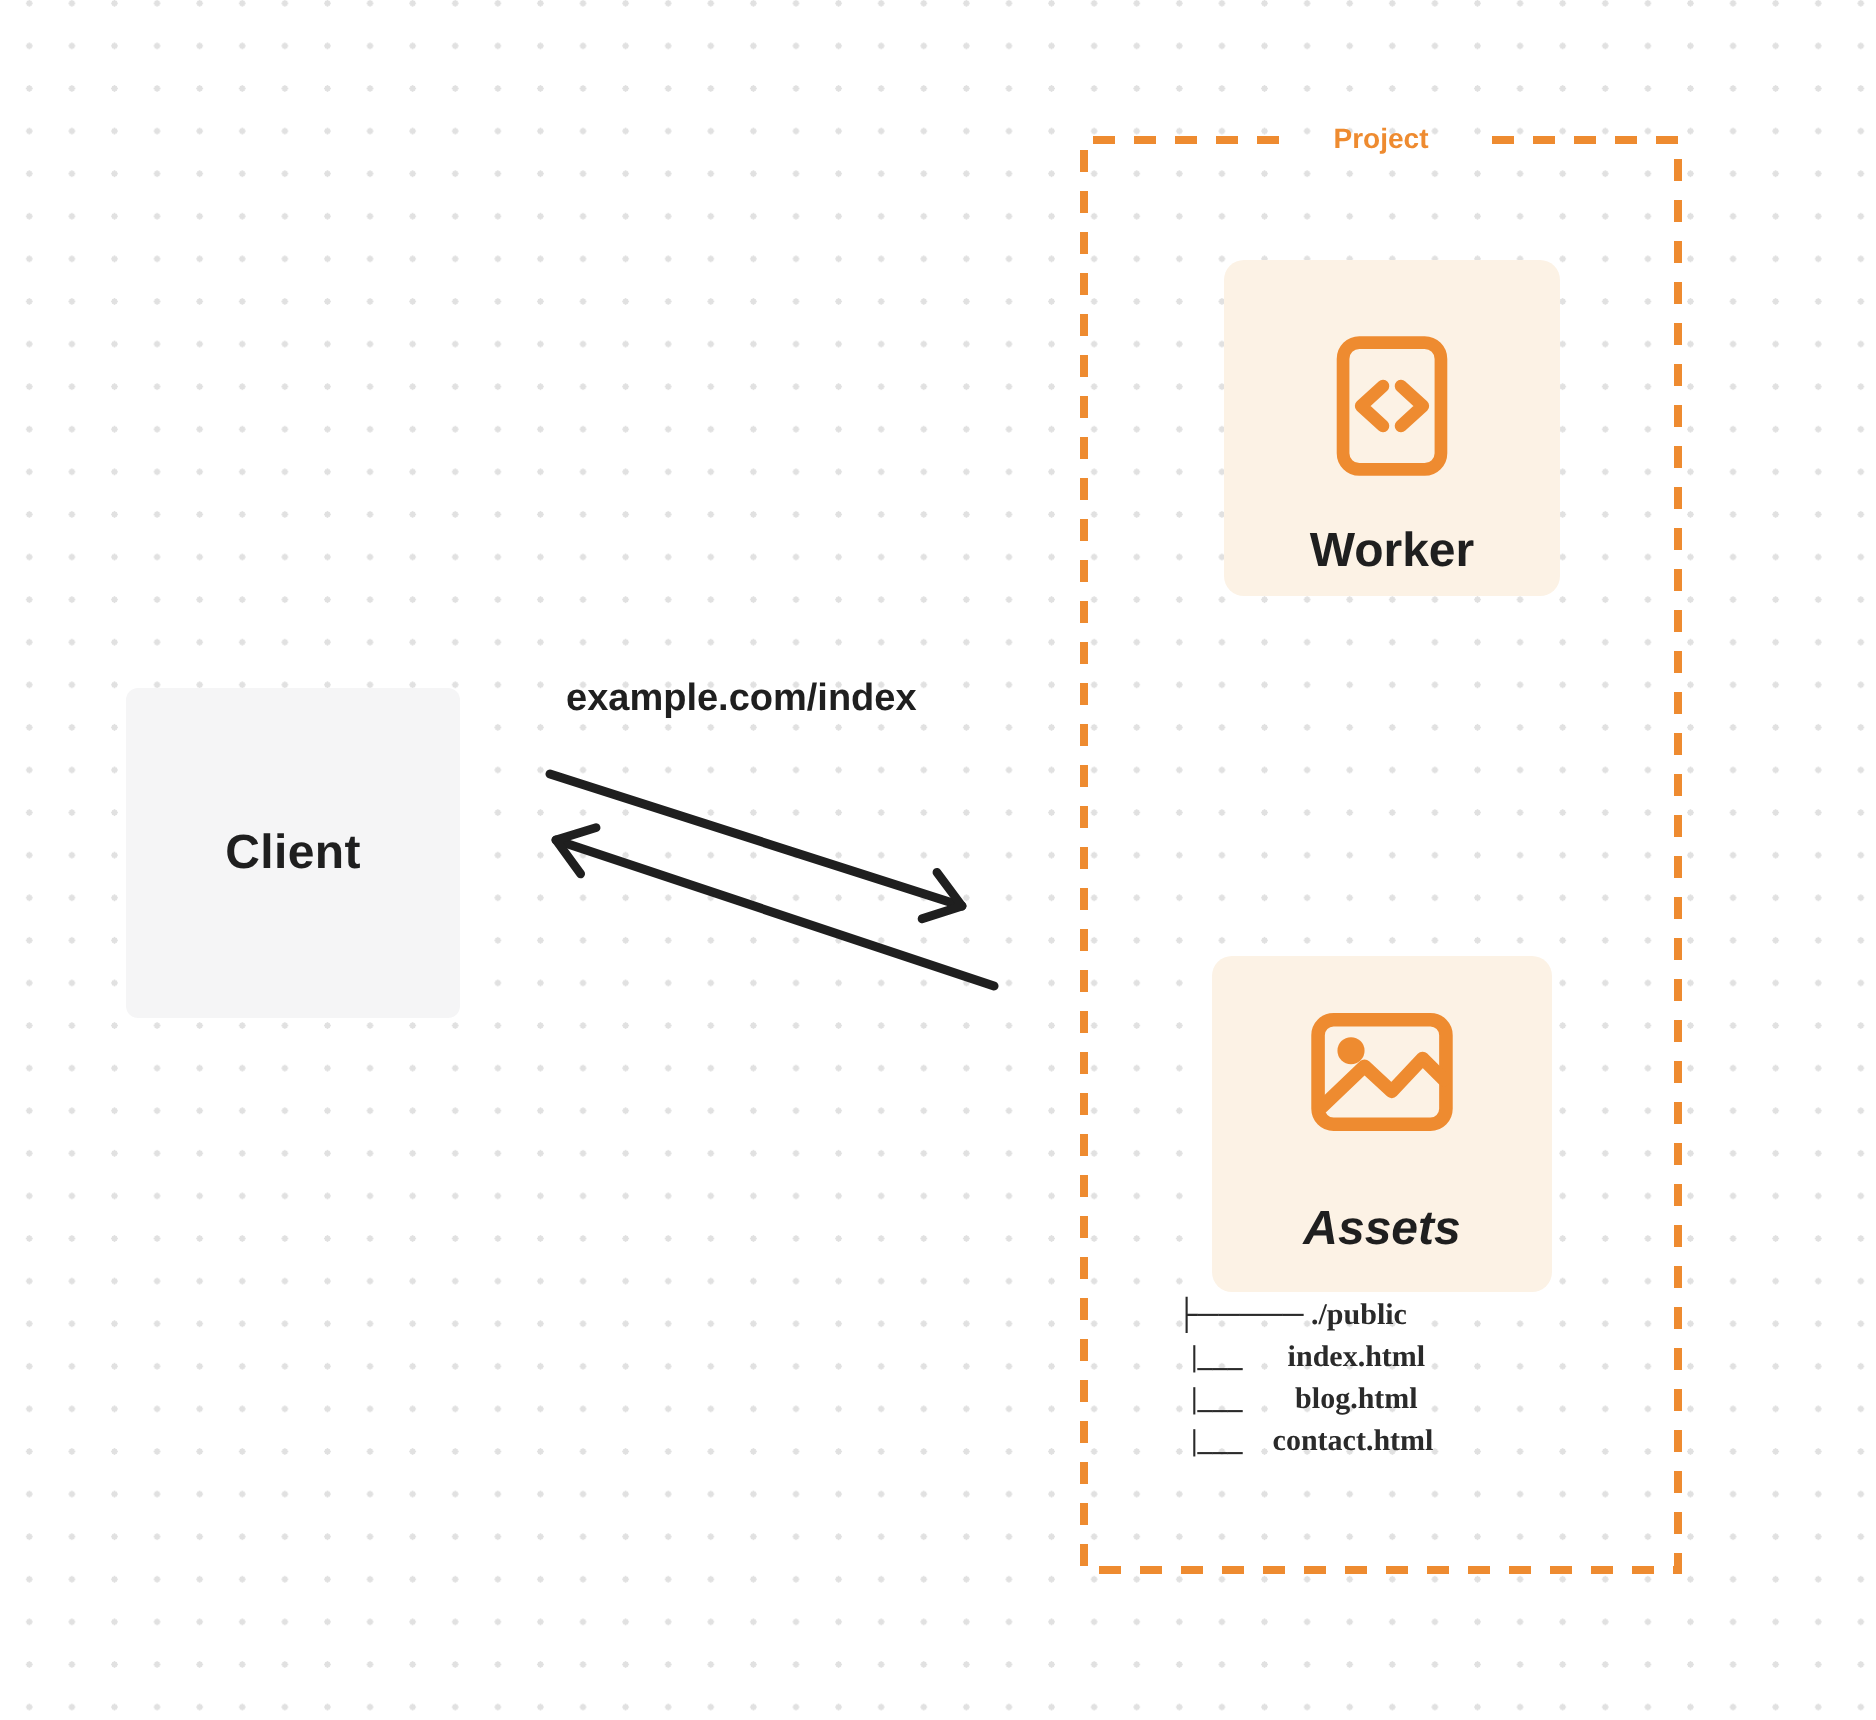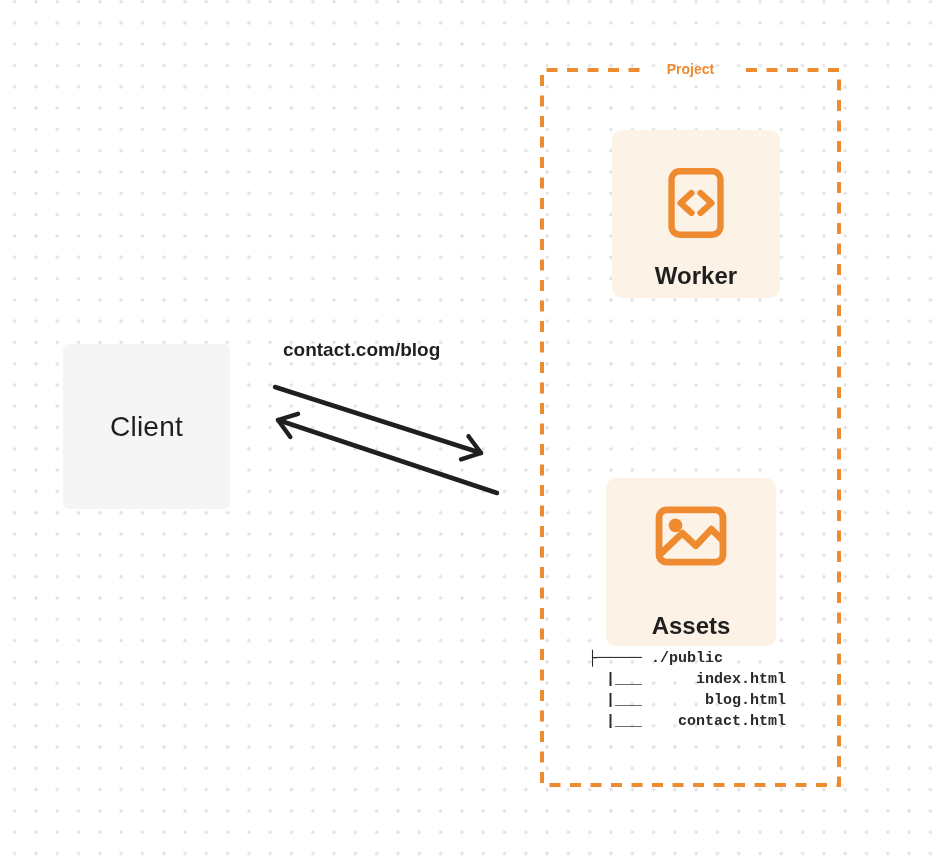--- a/index.html
+++ b/index.html
@@ -78,7 +78,7 @@
     <span class="big-label">Client</span>
   </div>
 
-  <div class="abs request-label">contact.com/blog</div>
+  <div class="abs request-label">example.com/index</div>
 
   <svg class="abs arrows-svg" width="260" height="135" viewBox="0 0 260 135" xmlns="http://www.w3.org/2000/svg">
     <defs>

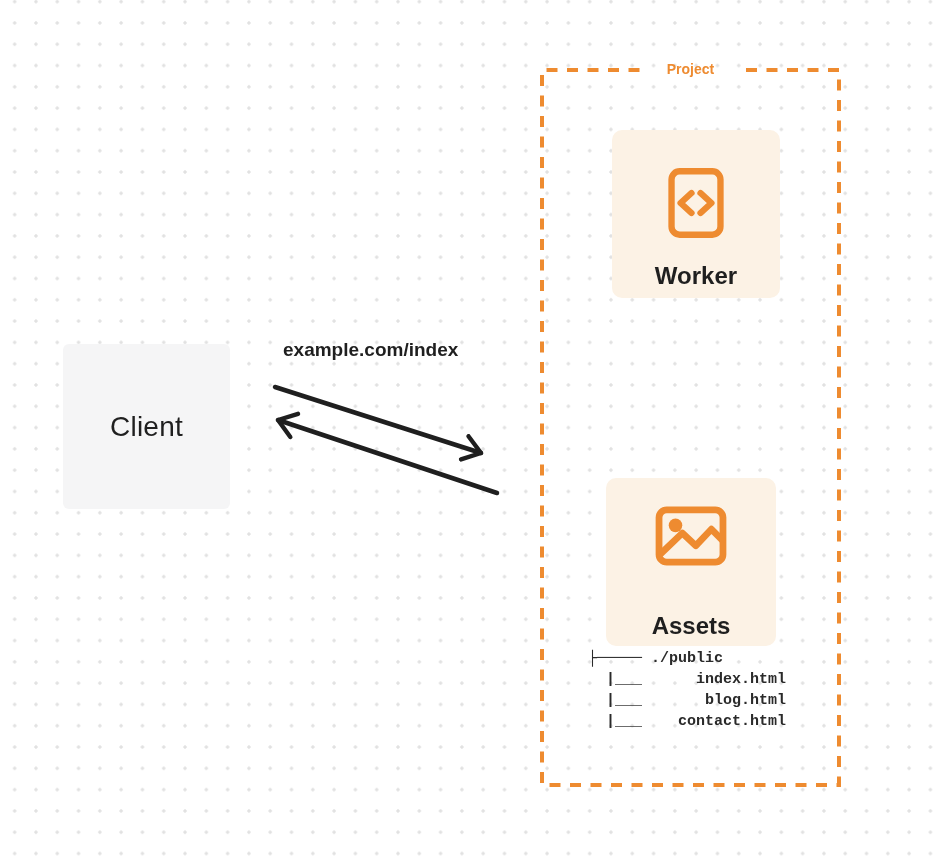--- a/index.html
+++ b/index.html
@@ -22,7 +22,7 @@
     display: flex; align-items: center; justify-content: center;
   }
   .big-label {
-    font-size: 28px; font-weight: 400; color: var(--ink, #1f1f1f);
+    font-size: 24px; font-weight: 700; color: var(--ink, #1f1f1f);
     letter-spacing: 0.2px;
   }
 

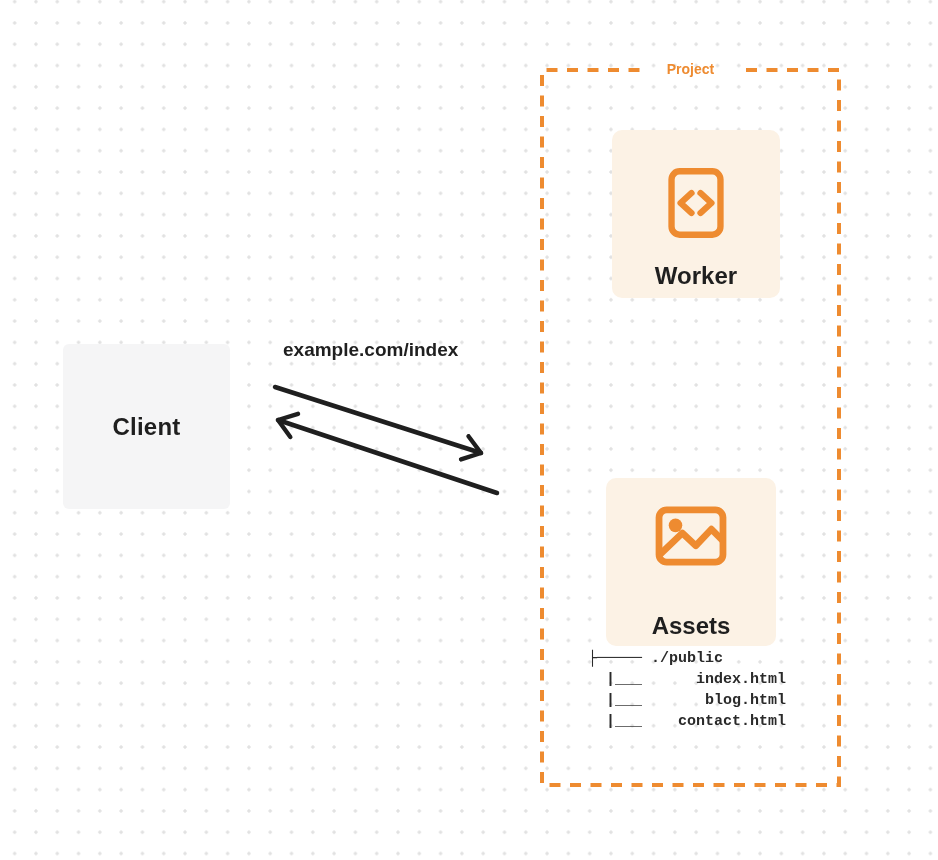--- a/index.html
+++ b/index.html
@@ -56,7 +56,7 @@
   .worker-card { left: 612px; top: 130px; width: 168px; height: 168px; padding-top: 36px; box-sizing: border-box; }
   .assets-card { left: 606px; top: 478px; width: 170px; height: 168px; padding-top: 27px; box-sizing: border-box; }
   .worker-card .card-label { margin-top: 23px; }
-  .assets-card .card-label { margin-top: 46px; }
+  .assets-card .card-label { margin-top: 35px; font-style: italic; }
   .card-label { font-size: 24px; font-weight: 700; color: var(--ink, #1f1f1f); line-height: 26px; }
   .icon-stroke { stroke: var(--accent-orange, #ee8b30); fill: none; stroke-width: 7; }
   .icon-fill { fill: var(--accent-orange, #ee8b30); }

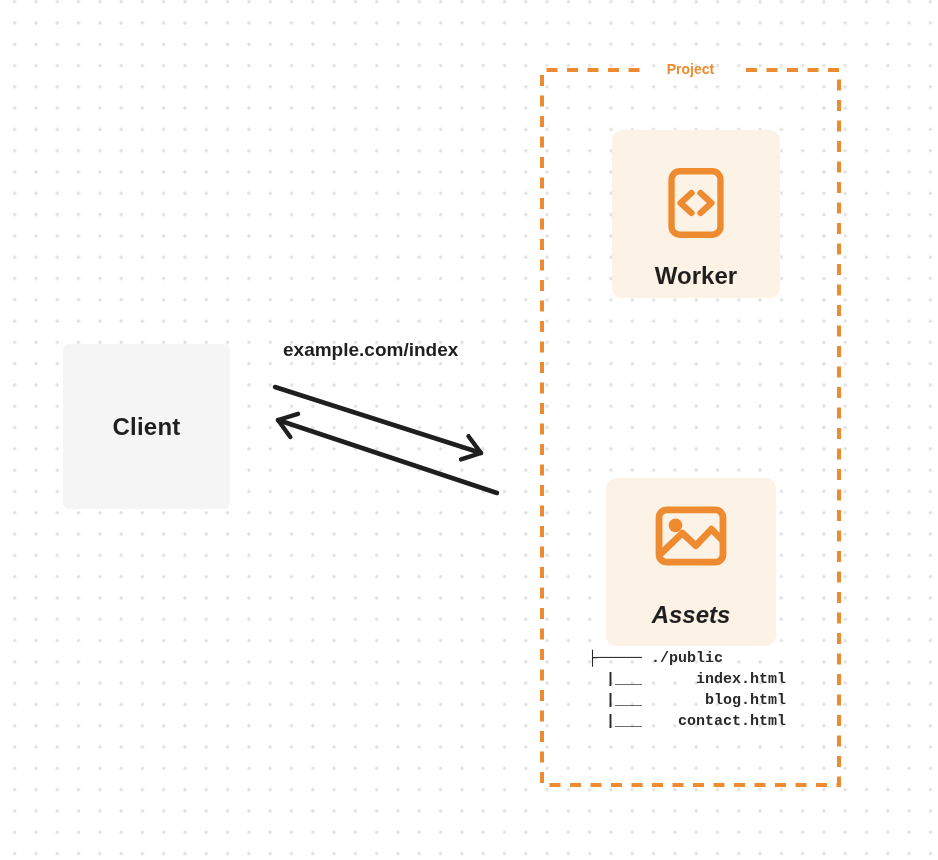--- a/index.html
+++ b/index.html
@@ -64,7 +64,7 @@
   
   .file-tree {
     left: 588px; top: 648px; margin: 0;
-    font-family: Liberation Mono, monospace;
+    font-family: Liberation Serif, serif;
     font-size: 15px; line-height: 21px; font-weight: 700;
     color: #2a2a2a; white-space: pre;
   }

